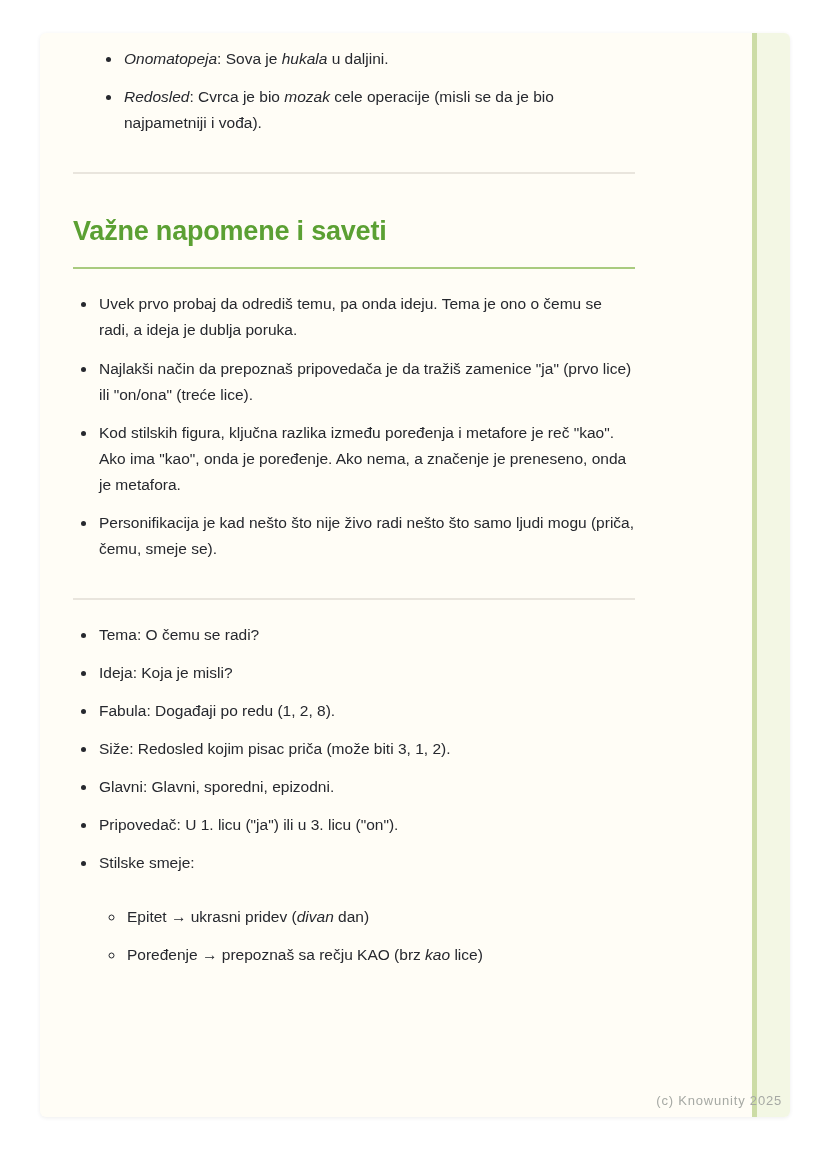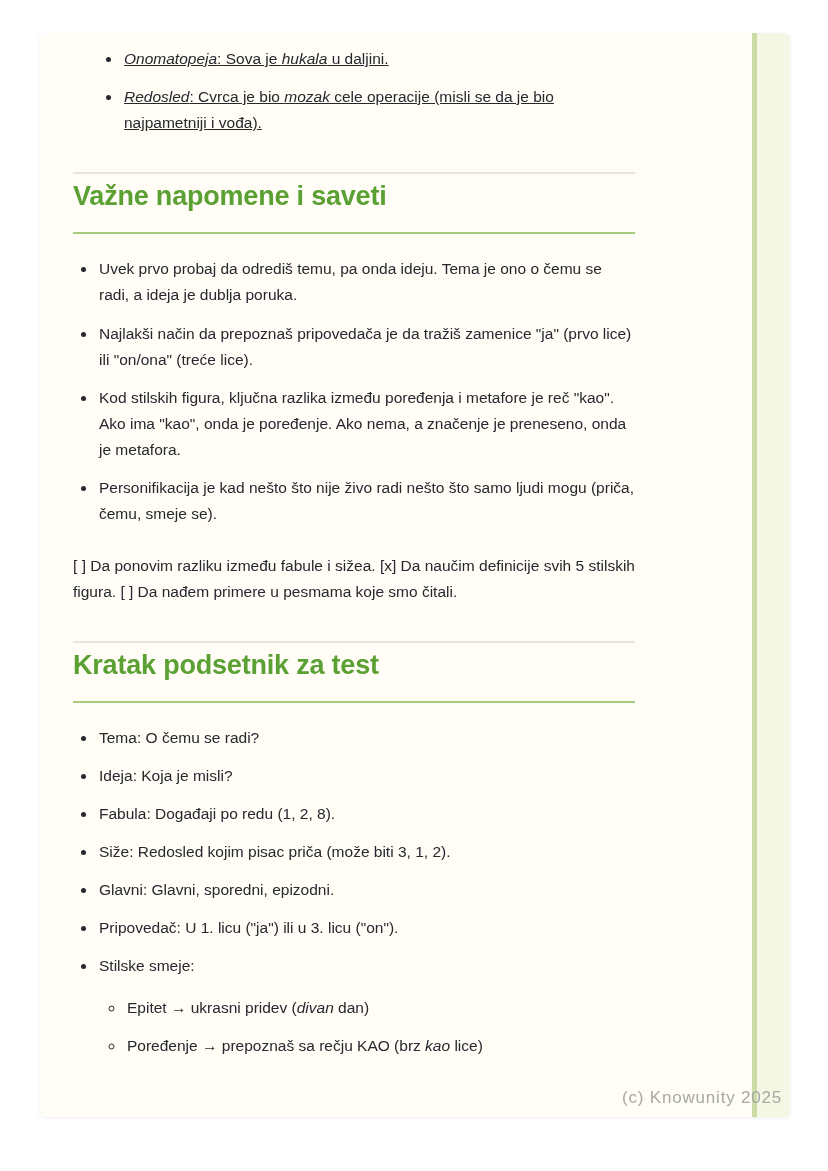--- a/index.html
+++ b/index.html
@@ -57,7 +57,6 @@
   ul.bullet-list.indented{
     margin-left:25px;
     margin-top:0;
-    text-decoration:underline;
   }
   ul.sublist{
     list-style:circle;

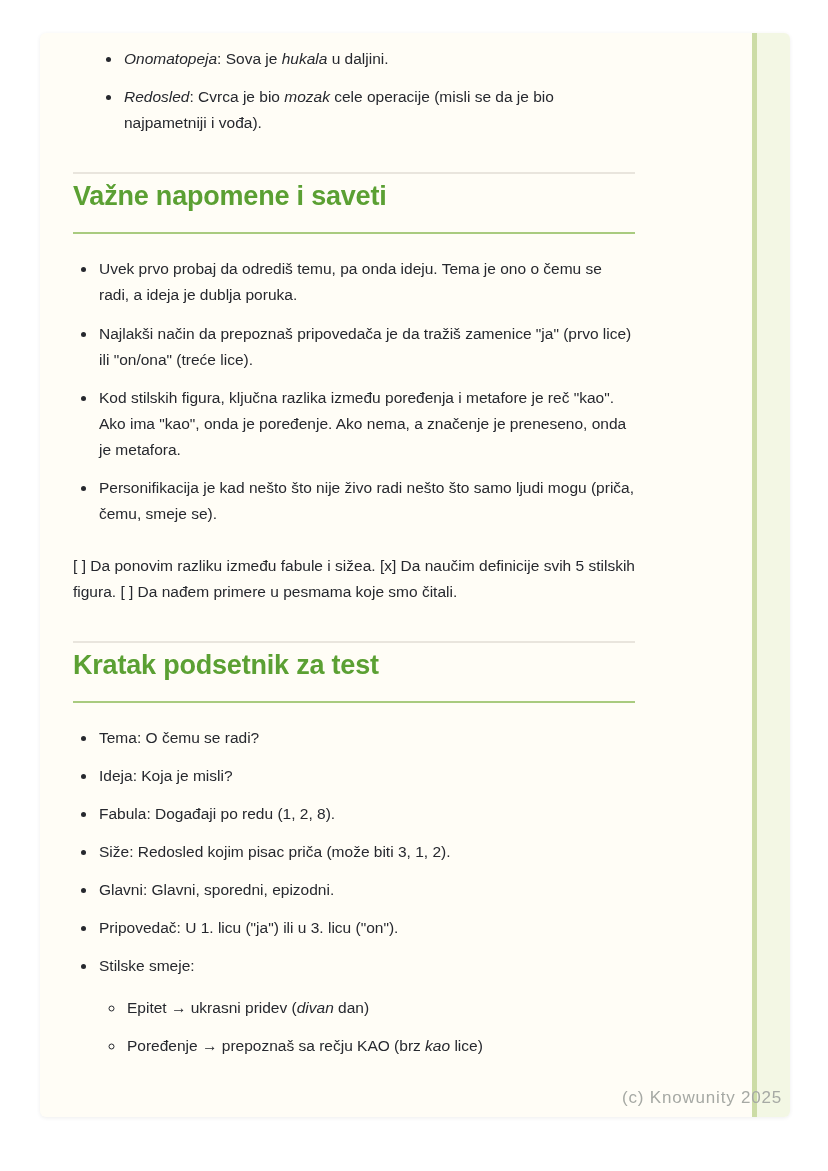--- a/index.html
+++ b/index.html
@@ -76,6 +76,7 @@
     margin:36px 0 0 0;
   }
   h2.section-title{
+    margin-top:35px;
     font-size:27px;
     font-weight:bold;
     color:var(--green);

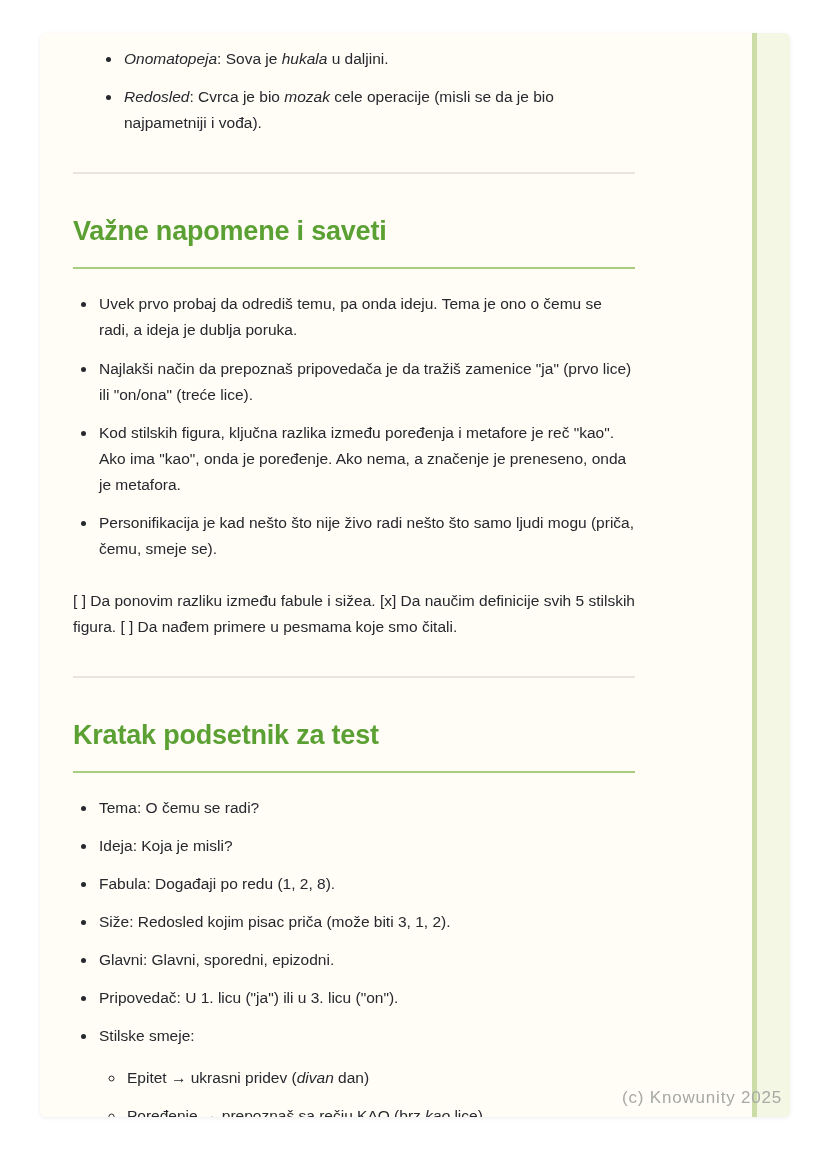--- a/index.html
+++ b/index.html
@@ -122,7 +122,6 @@
         <li><span>Personifikacija je kad nešto što nije živo radi nešto što samo ljudi mogu (priča, čemu, smeje se).</span></li>
       </ul>
 
-    <p class="checklist">[ ] Da ponovim razliku između fabule i sižea. [x] Da naučim definicije svih 5 stilskih figura. [ ] Da nađem primere u pesmama koje smo čitali.</p>
 
     <hr class="divider">
 

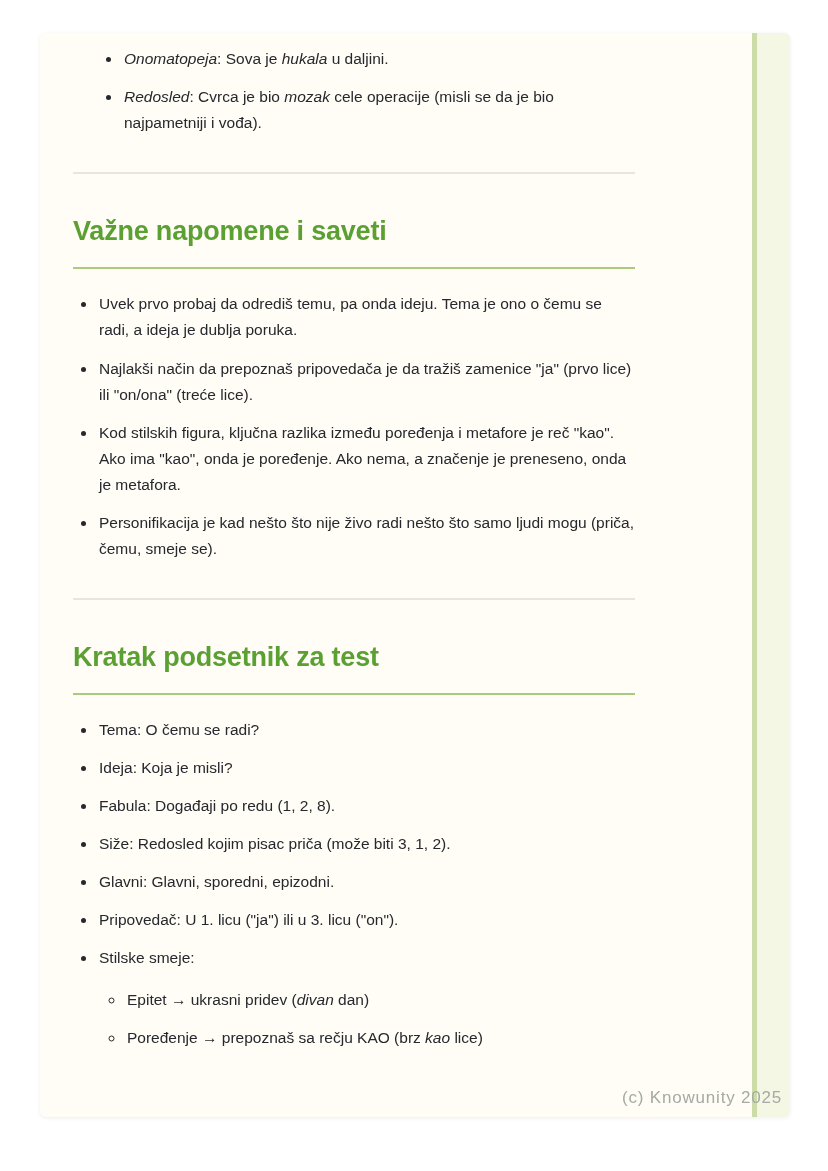--- a/index.html
+++ b/index.html
@@ -125,7 +125,6 @@
 
     <hr class="divider">
 
-    <h2 class="section-title">Kratak podsetnik za test</h2>
 
     <ul class="bullet-list">
         <li><strong>Tema</strong><span>: O čemu se radi?</span></li>

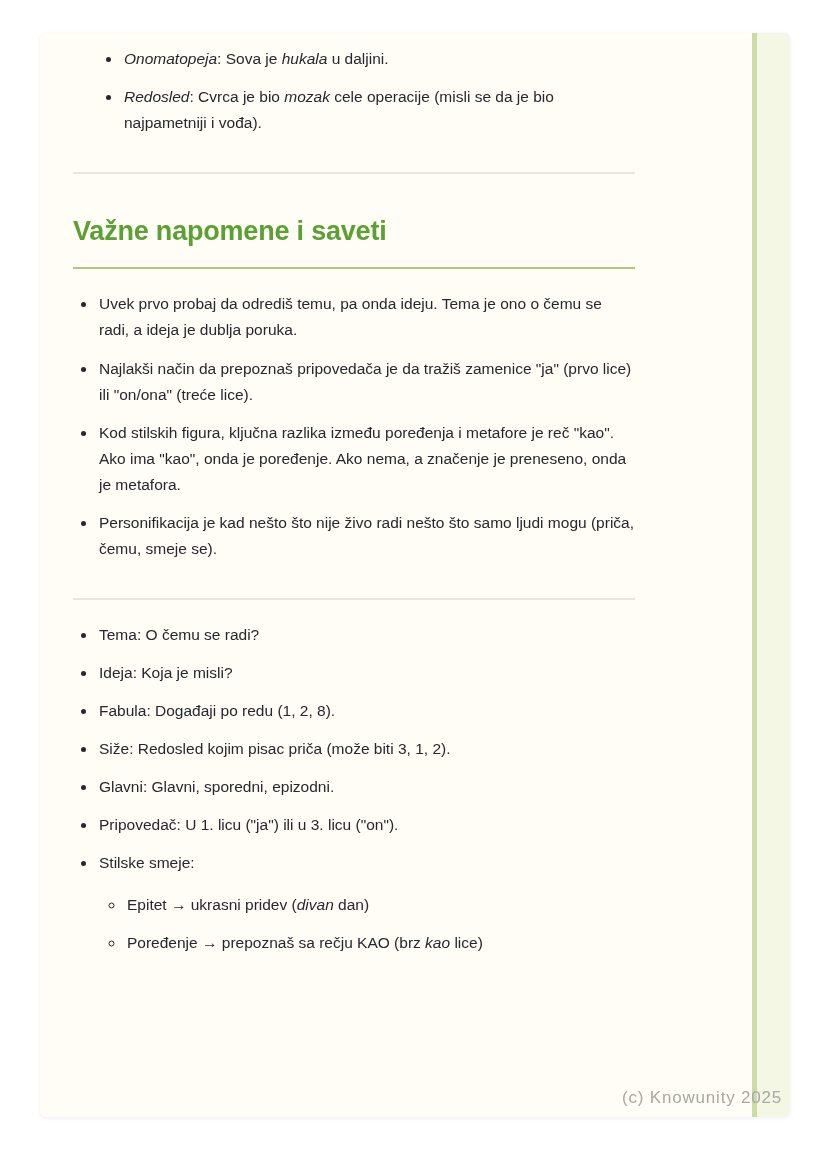--- a/index.html
+++ b/index.html
@@ -61,7 +61,7 @@
   ul.sublist{
     list-style:circle;
     padding-left:26px;
-    margin-top:16px;
+    margin-top:28px;
   }
   ul.sublist > li{
     margin-bottom:12px;

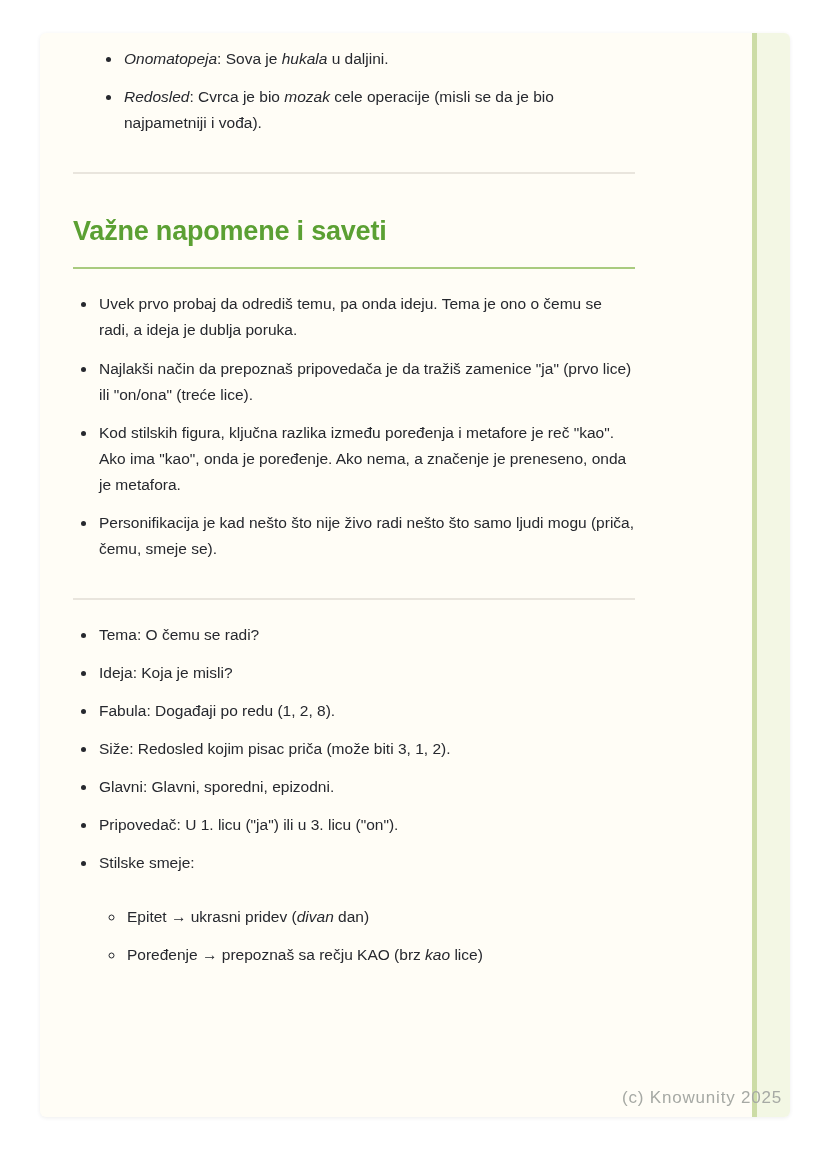--- a/index.html
+++ b/index.html
@@ -91,7 +91,7 @@
   .watermark{
     position:absolute;
     right:8px;bottom:9px;
-    font-size:17px;
+    font-size:13px;
     letter-spacing:0.8px;
     color:var(--watermark);
     z-index:2;

